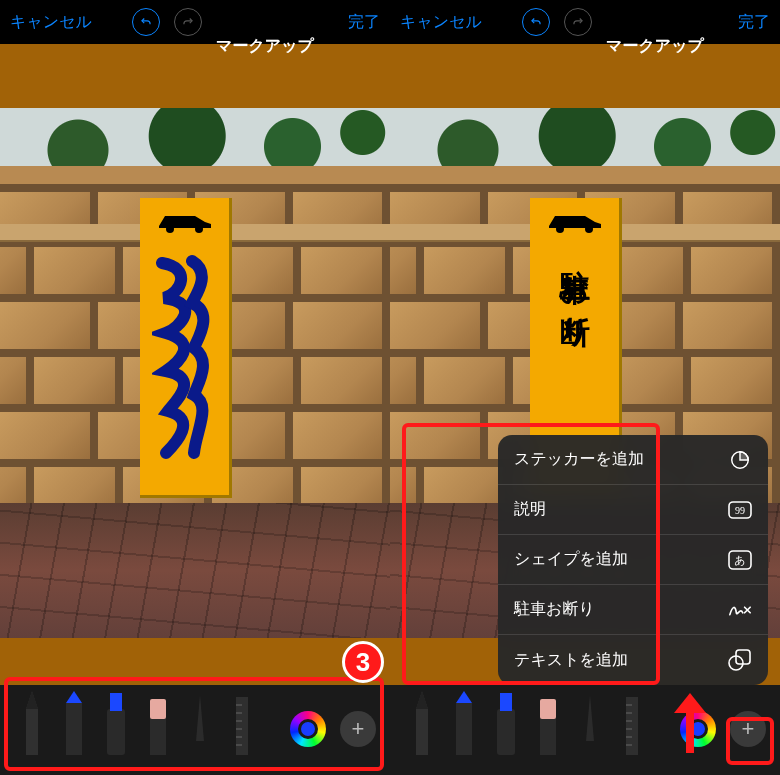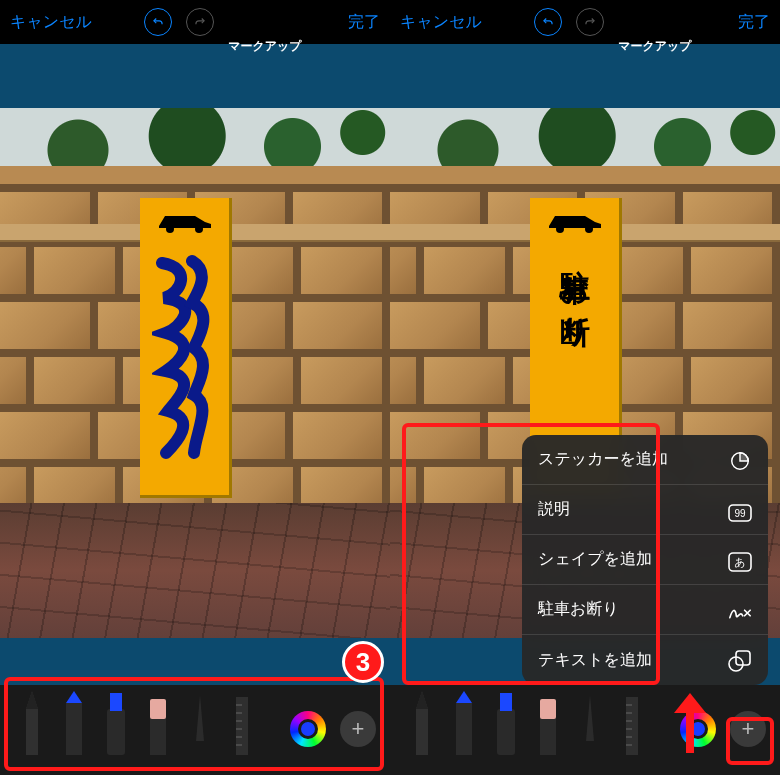--- a/index.html
+++ b/index.html
@@ -15,7 +15,7 @@
     width: 390px;
     height: 775px;
     position: relative;
-    background: #0c4a6e;
+    background: #a16207;
   }
   
   .topbar {

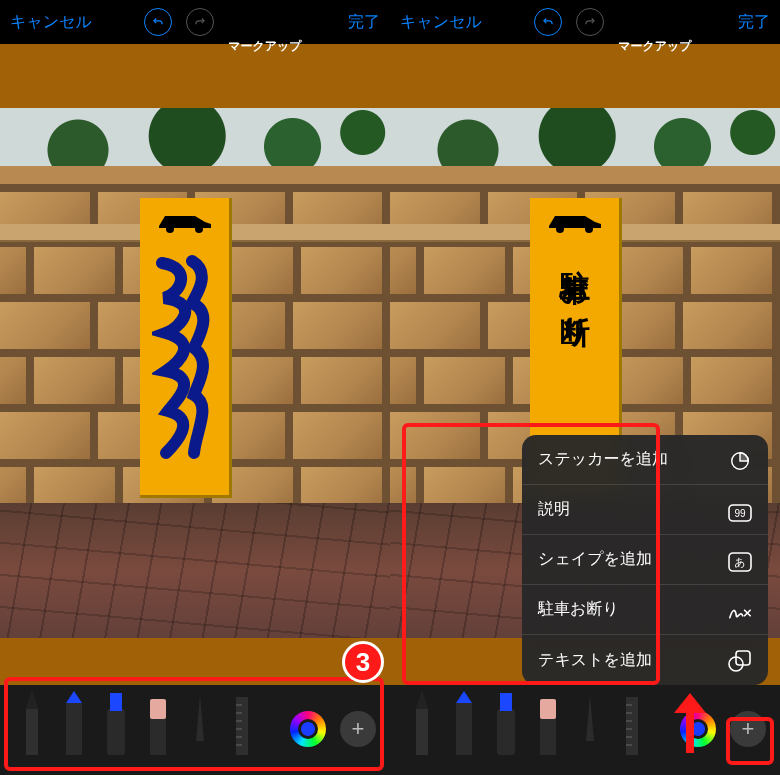--- a/index.html
+++ b/index.html
@@ -36,7 +36,7 @@
   }
   .topbar .title {
     color: #fff;
-    font-size: 12px;
+    font-size: 16px;
     font-weight: 600;
     margin-top: 48px;
   }

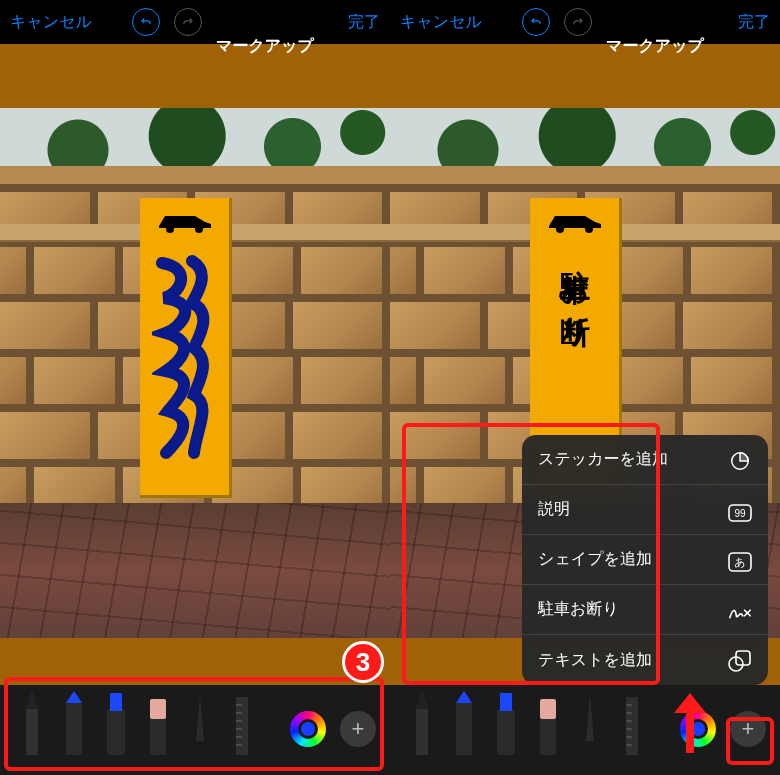--- a/index.html
+++ b/index.html
@@ -233,7 +233,7 @@
     position:absolute;
     right: 12px;
     bottom: 90px;
-    width: 246px;
+    width: 270px;
     background: rgba(40,40,40,.96);
     border-radius: 14px;
     overflow: hidden;

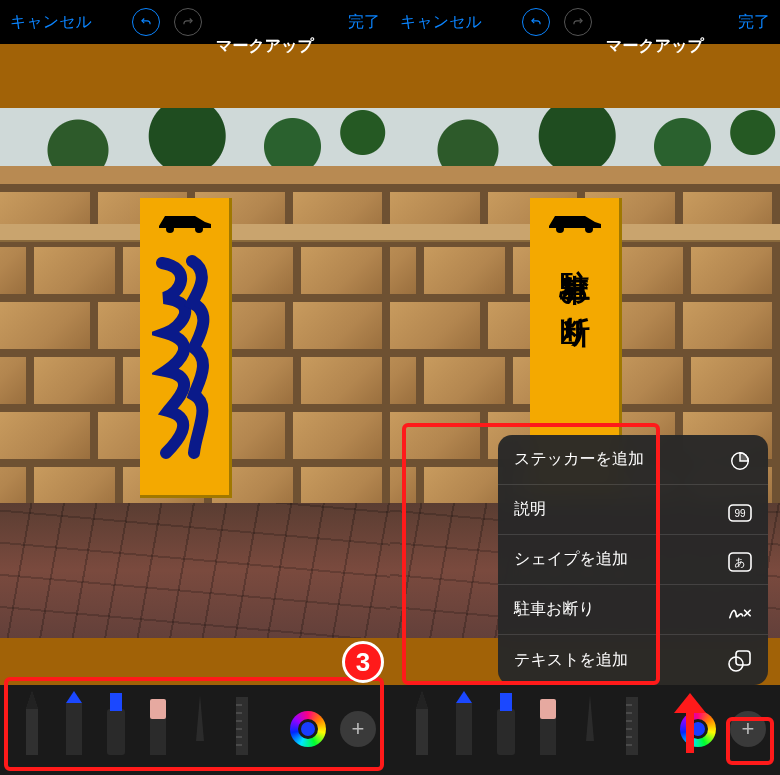--- a/index.html
+++ b/index.html
@@ -250,7 +250,7 @@
     border-bottom: 1px solid rgba(255,255,255,.12);
   }
   .menu-item:last-child { border-bottom: none; }
-  .menu-item .micon { width:24px; height:24px; color:#fff; display:flex;align-items:flex-end;justify-content:center; }
+  .menu-item .micon { width:24px; height:24px; color:#fff; display:flex;align-items:center;justify-content:center;font-family:Liberation Serif, serif; }
 </style>
 </head>
 <body>

